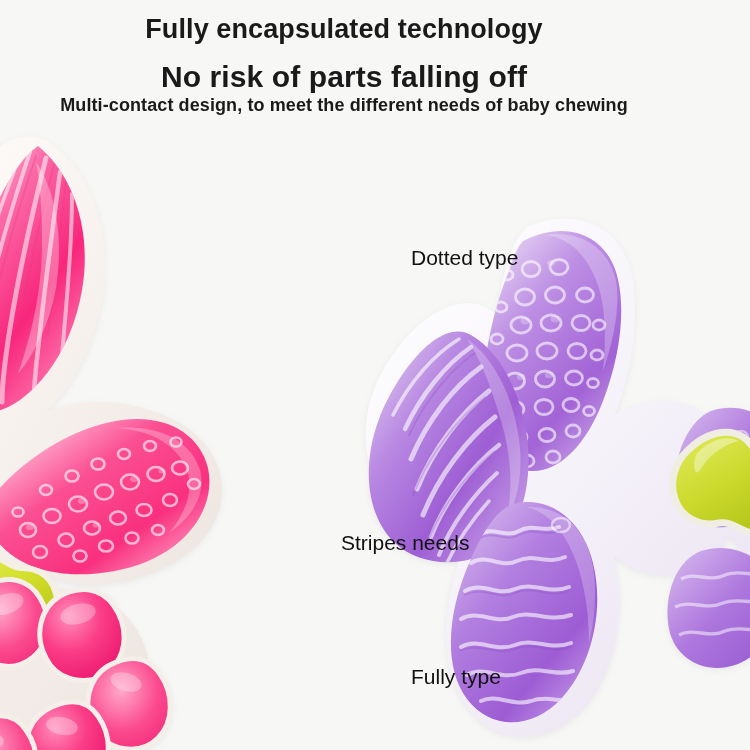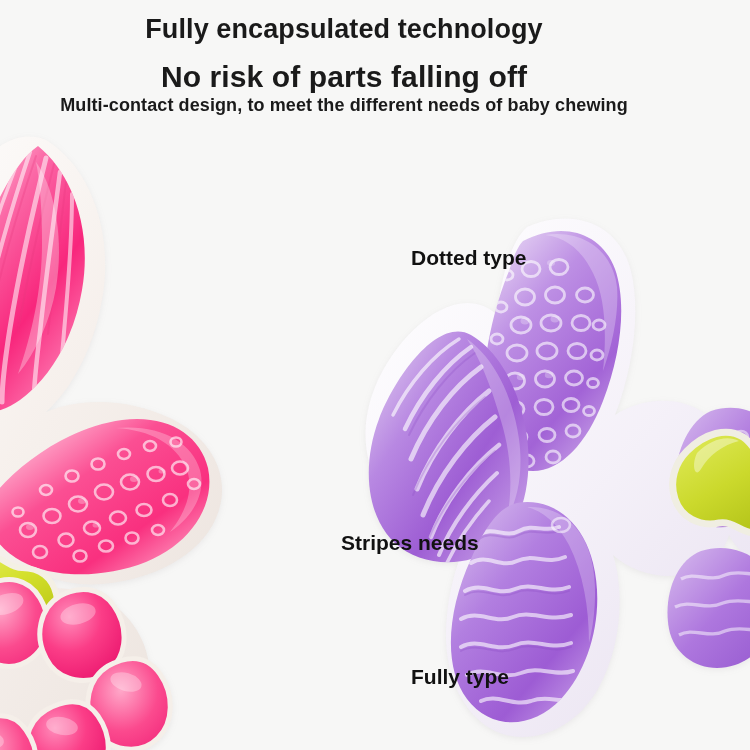--- a/index.html
+++ b/index.html
@@ -37,7 +37,7 @@
   .callout {
     position: absolute;
     font-size: 21px;
-    font-weight: 700;
+    font-weight: 400;
     color: #111111;
     white-space: nowrap;
     z-index: 40;

